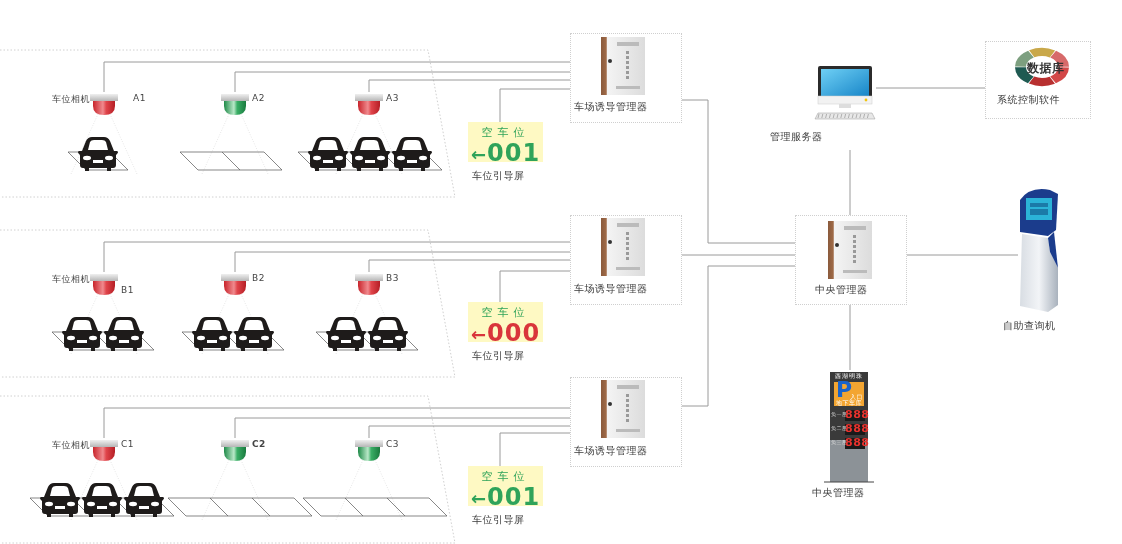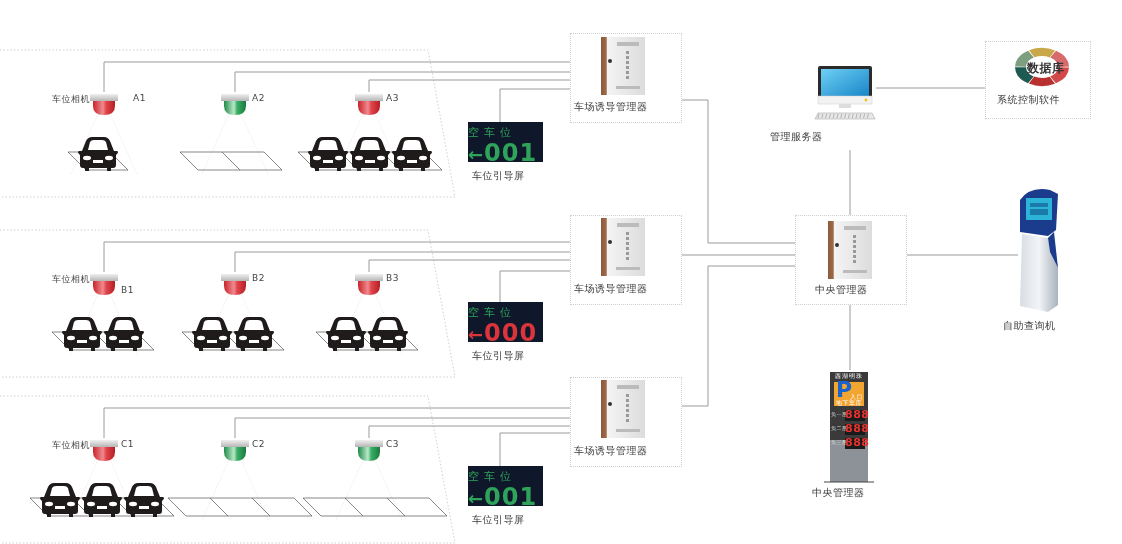--- a/index.html
+++ b/index.html
@@ -9,7 +9,7 @@
   .lbl { position: absolute; font-size: 10px; color: #3a3a3a; white-space: nowrap; letter-spacing: 0.5px; }
   .small { font-size: 9px; color: #444; }
   .dashed-box { position: absolute; border: 1px dotted #cfcfcf; background: #fff; }
-  .guide { position: absolute; background: #0f172a; color: #fff; text-align: left; }
+  .guide { position: absolute; background: #fef9c3; color: #fff; text-align: center; }
   .guide .t { font-size: 11px; letter-spacing: 5px; margin-top: 3px; }
   .guide .v { font-size: 24px; font-weight: bold; line-height: 26px; letter-spacing: 1px; }
 </style>

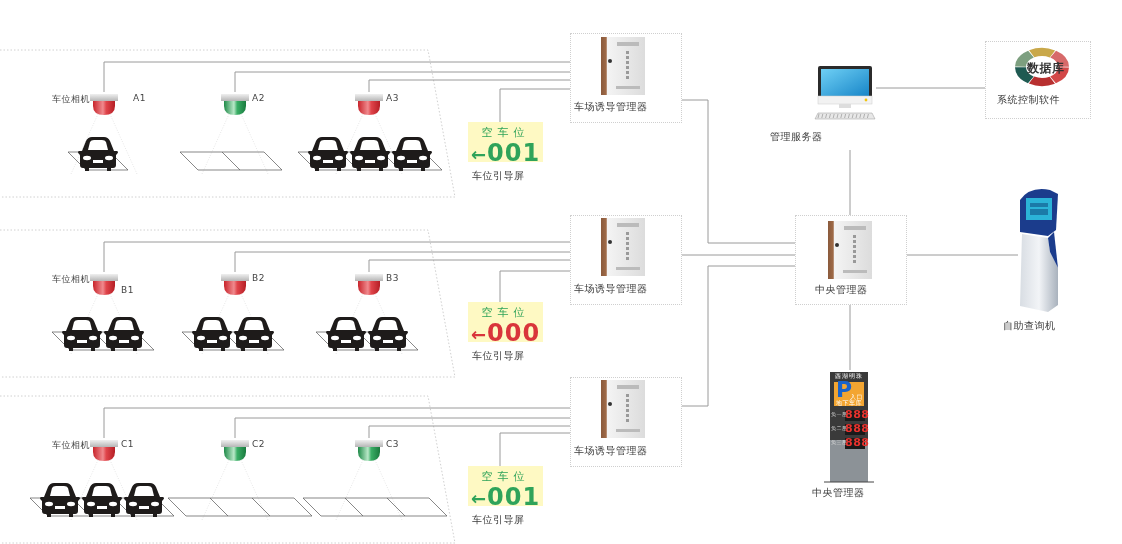--- a/index.html
+++ b/index.html
@@ -248,7 +248,7 @@
     <div class="dashed-box" style="left: 570px; top: 215px; width: 110px; height: 88px;"></div>
     <div class="lbl " style="left: 574px; top: 282px;">车场诱导管理器</div>
     <div class="lbl small" style="left: 121px; top: 439px;">C1</div>
-    <div class="lbl small" style="left: 252px; top: 439px;">C2</div>
+    <div class="lbl small" style="left: 252px; top: 439px; font-weight: bold;">C2</div>
     <div class="lbl small" style="left: 386px; top: 439px;">C3</div>
     <div class="lbl small" style="left: 52px; top: 439px;">车位相机</div>
     <div class="guide" style="left: 468px; top: 466px; width: 75px; height: 40px;">

